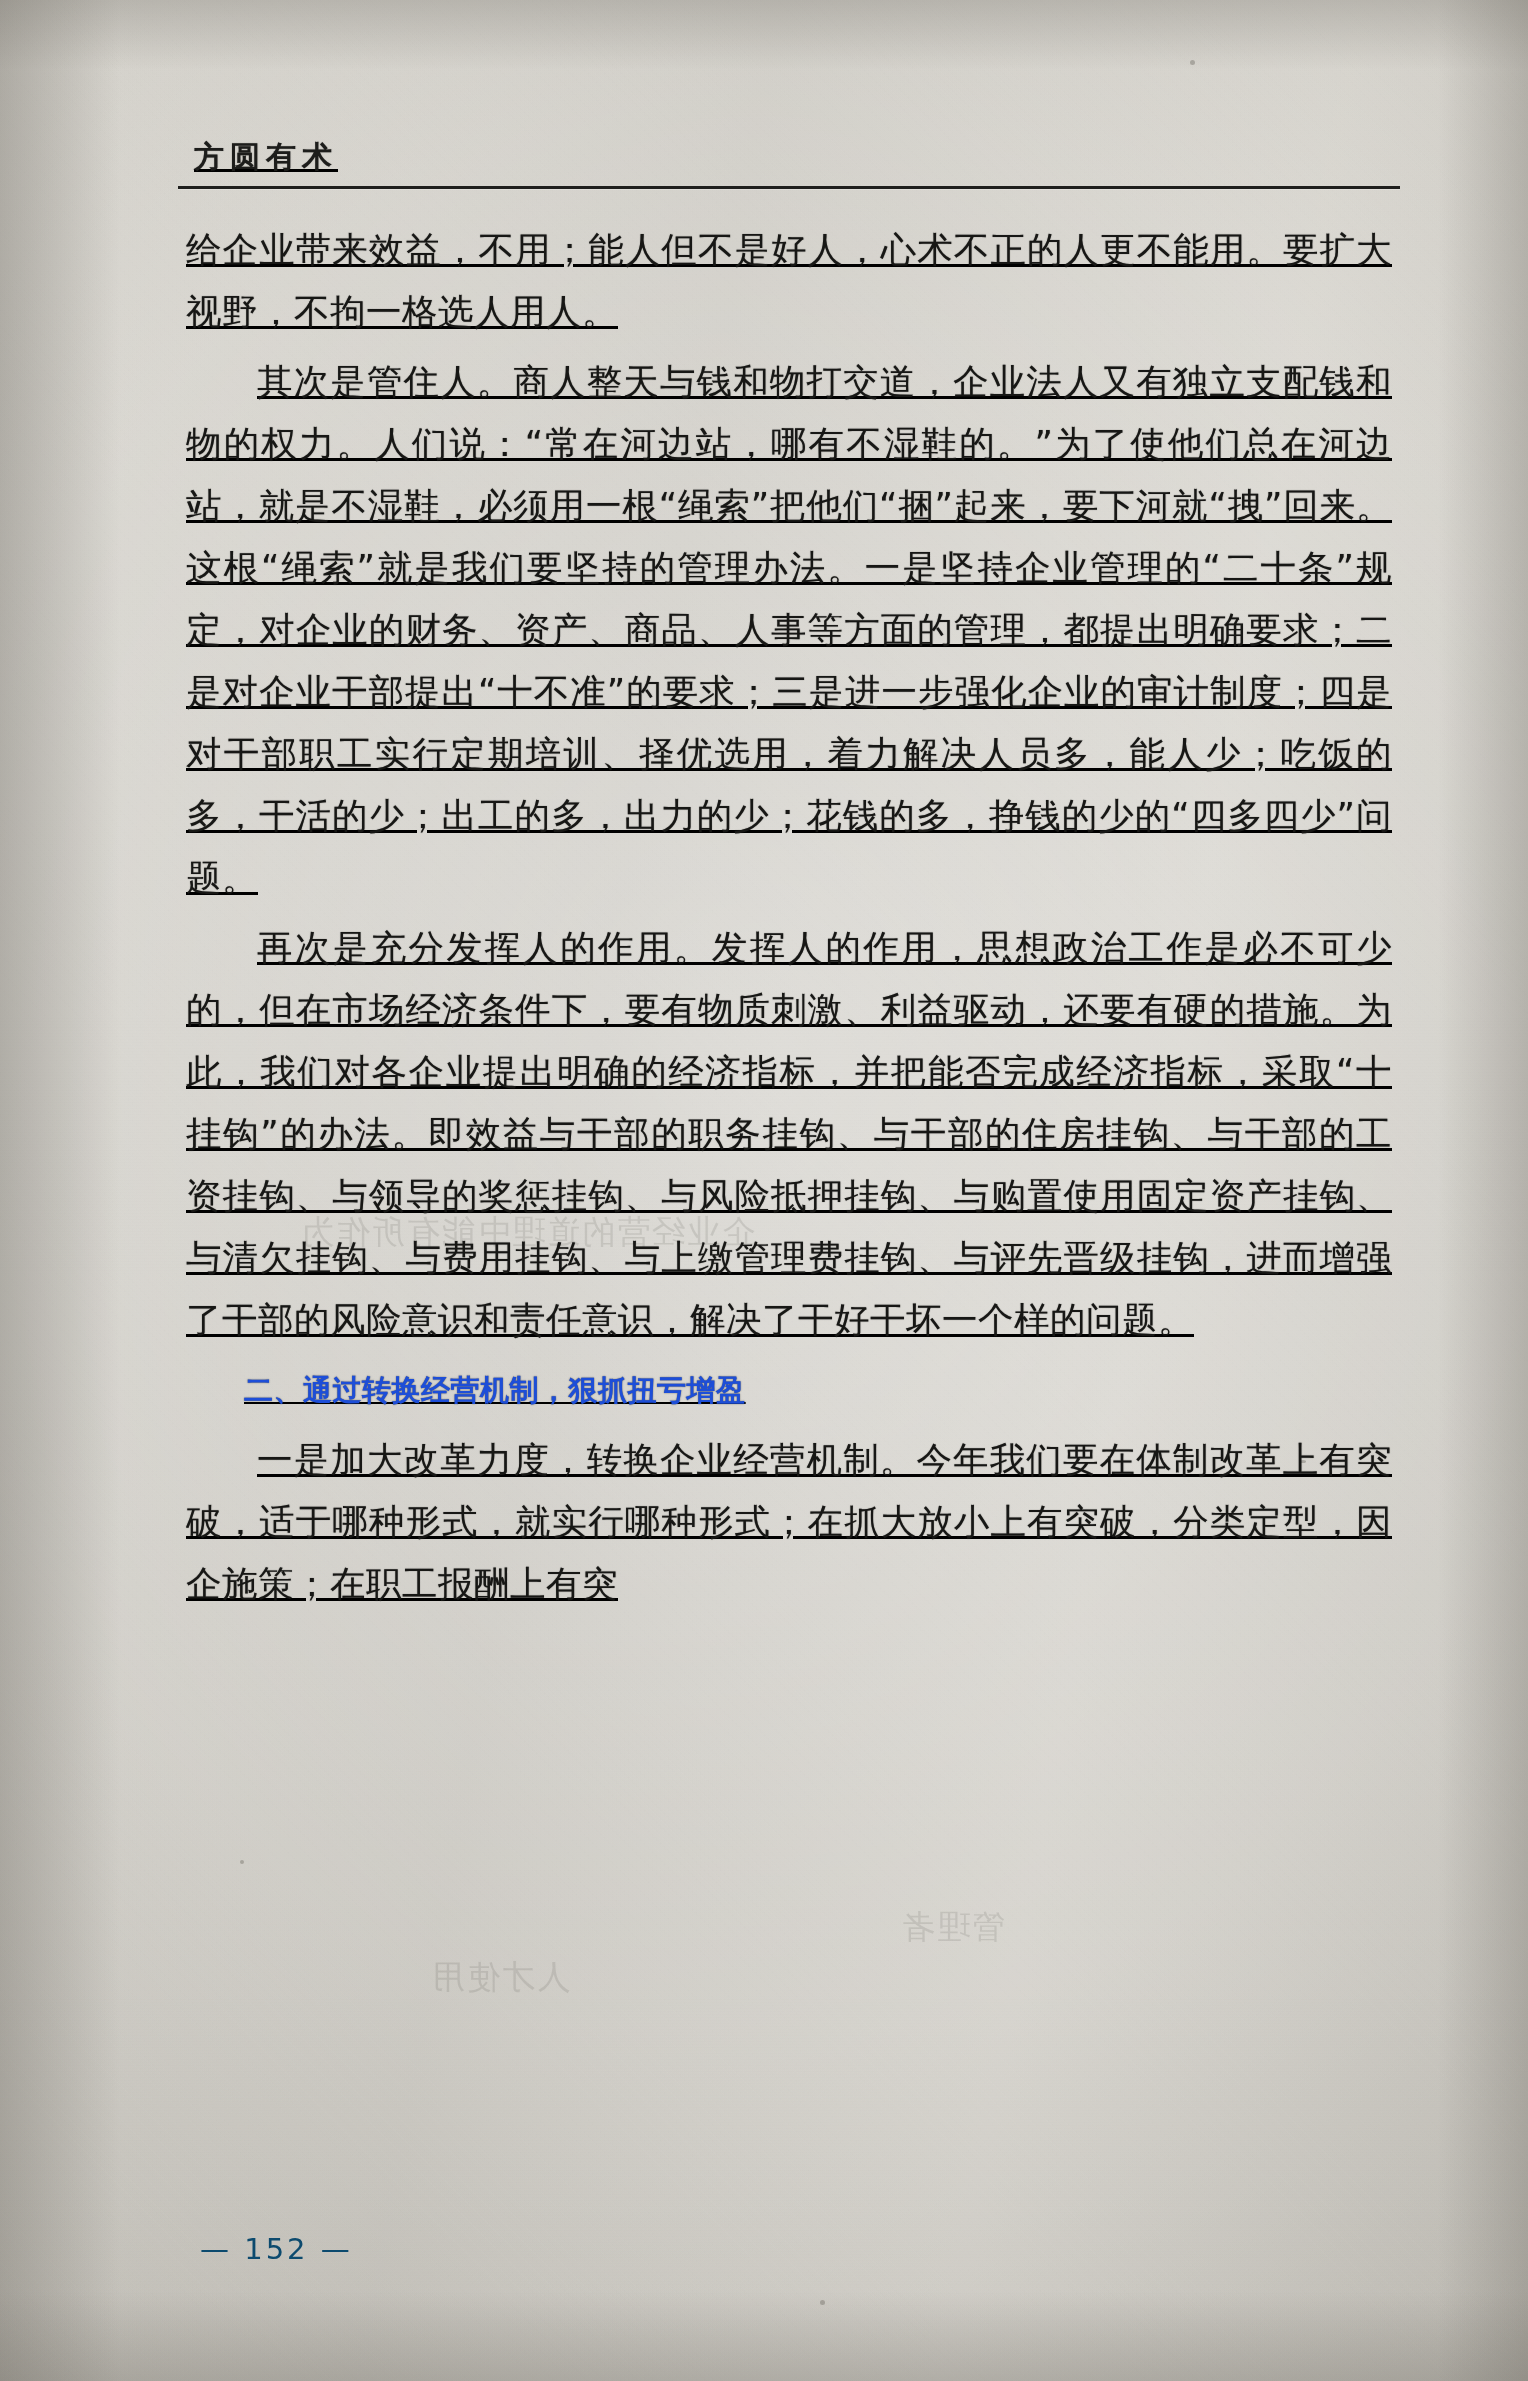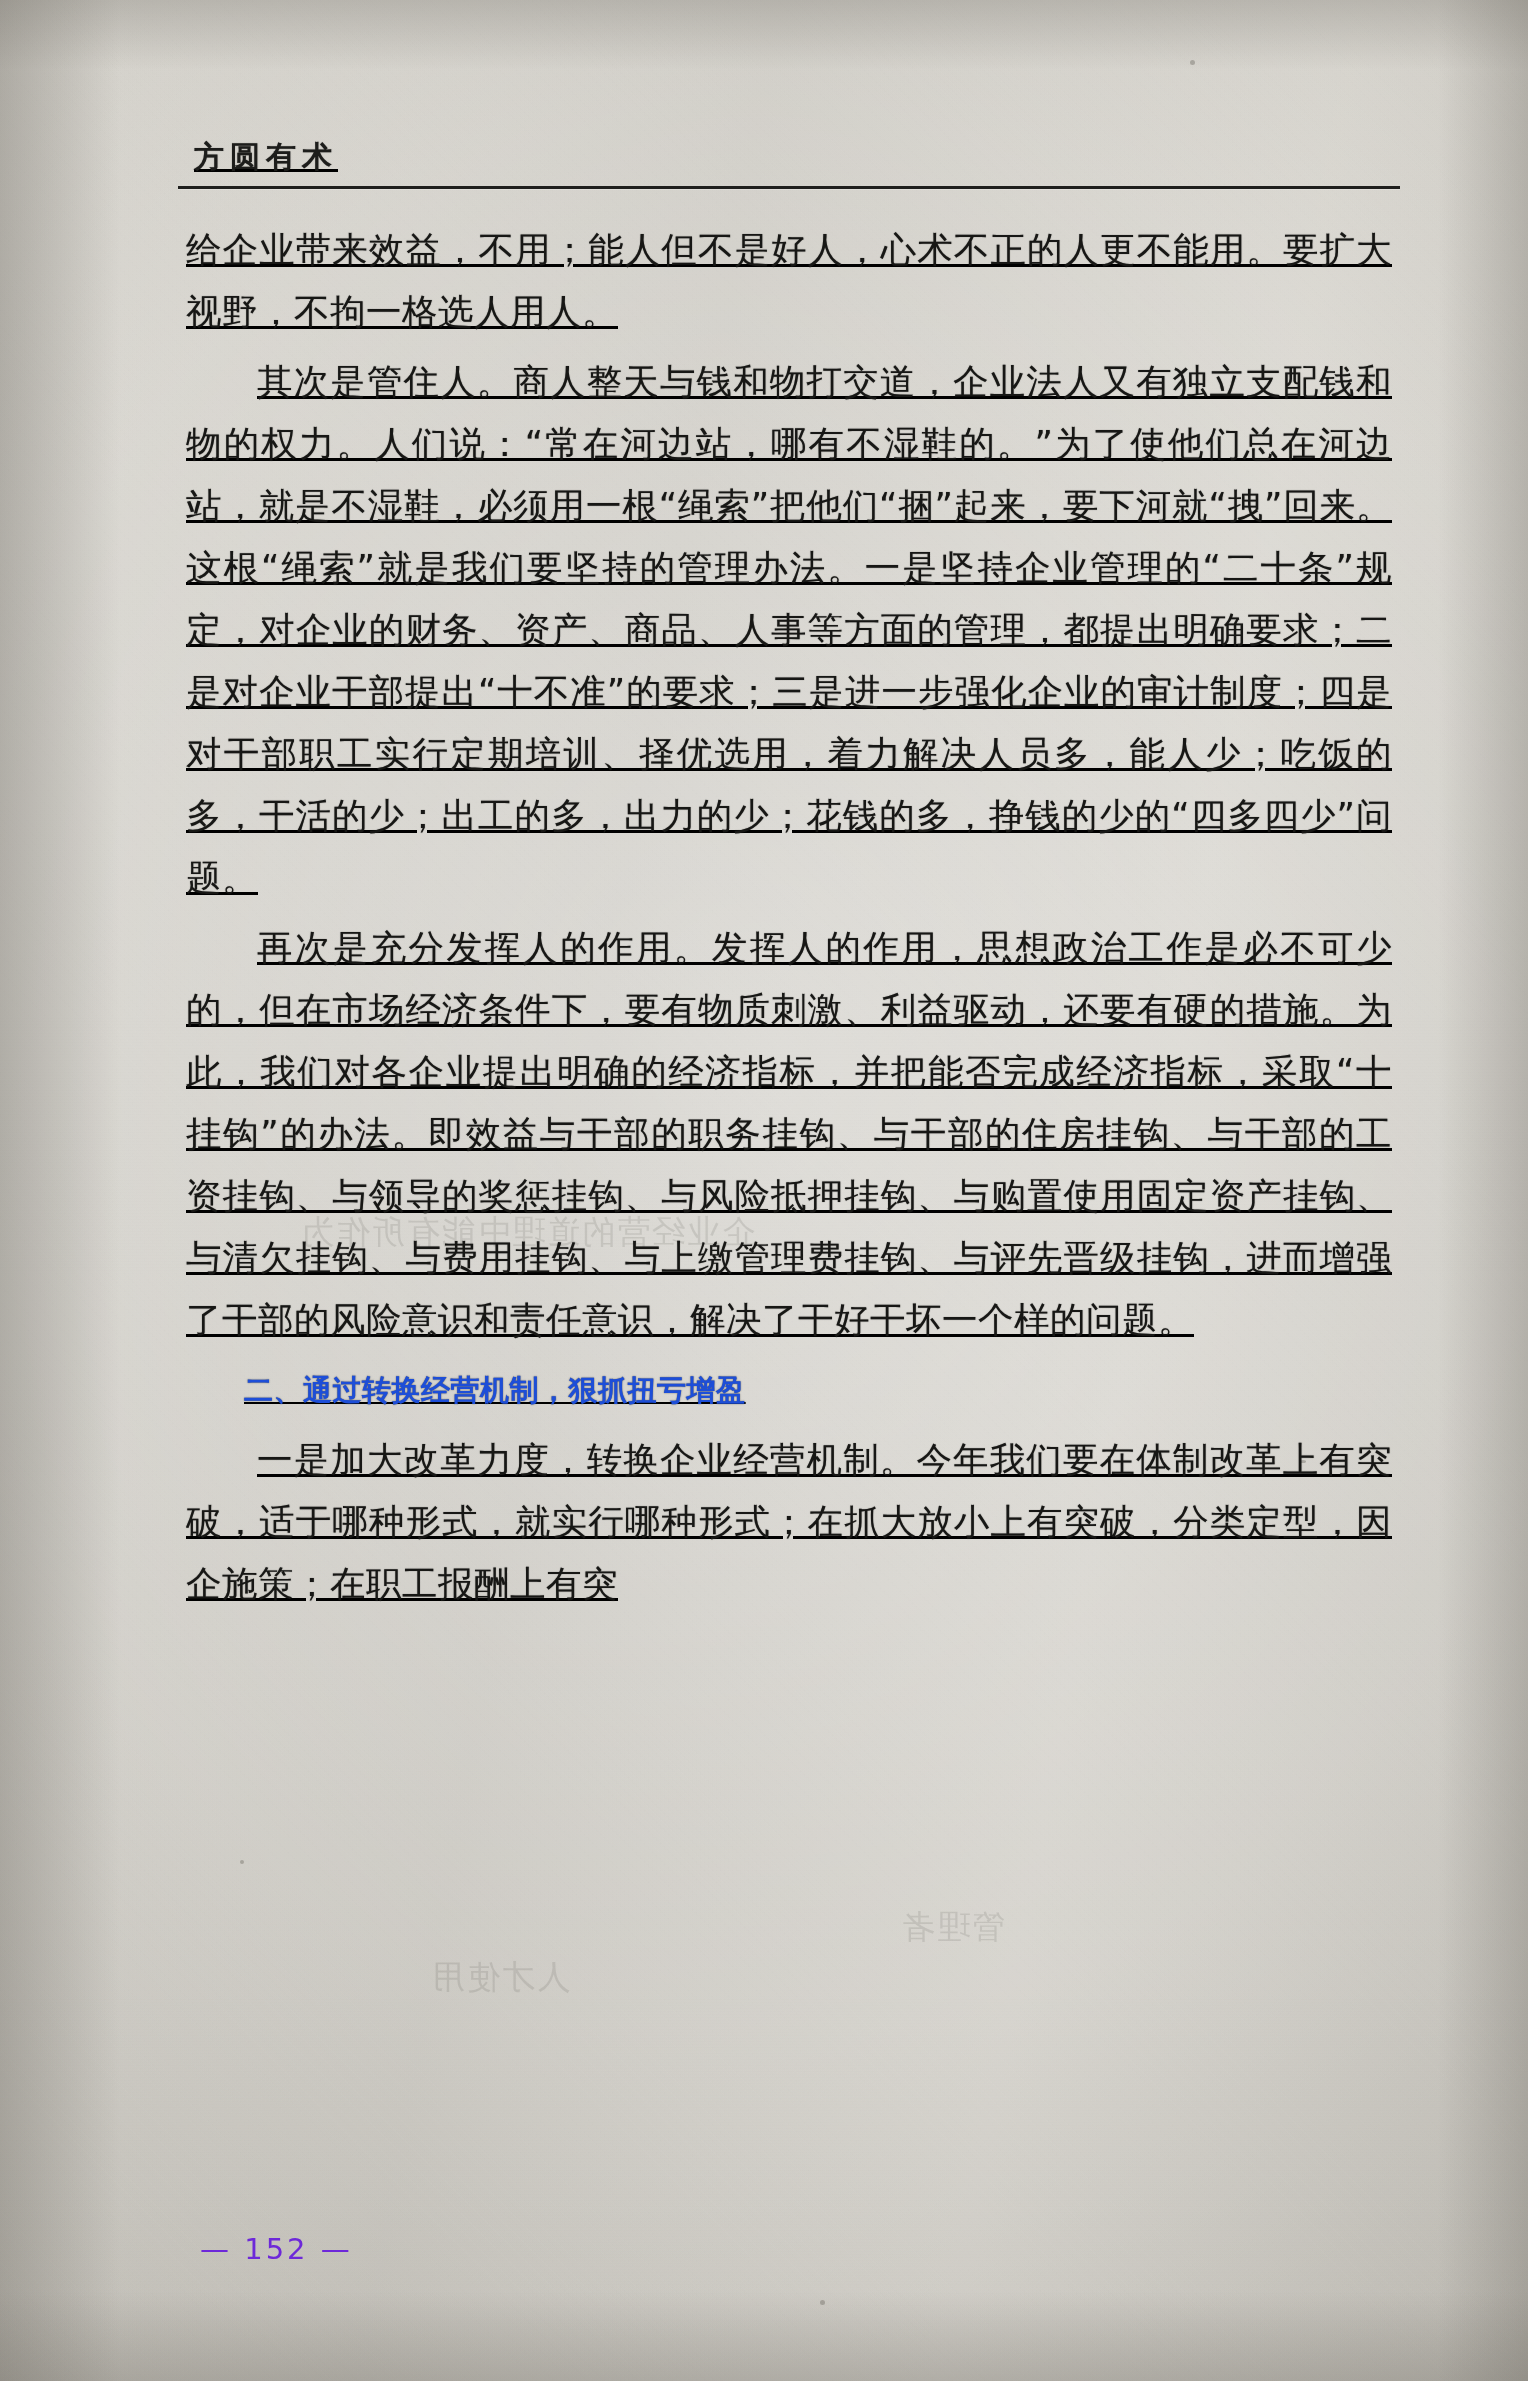--- a/index.html
+++ b/index.html
@@ -134,7 +134,7 @@
     padding-left: 22px;
     font-family: "DejaVu Sans", sans-serif;
     font-size: 29px;
-    color: #6d28d9;
+    color: #0c4a6e;
     letter-spacing: 3px;
   }
 

